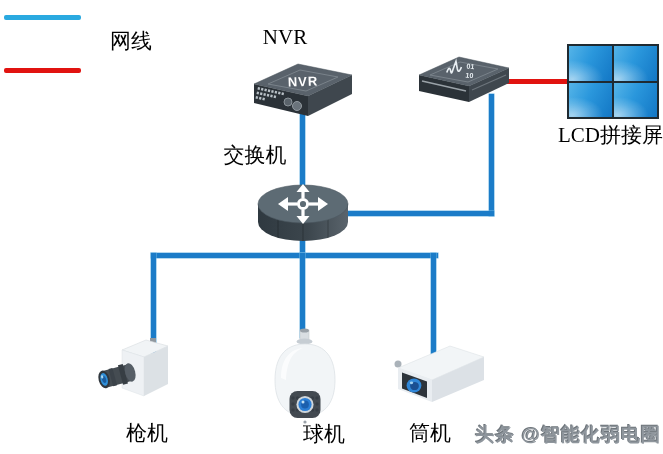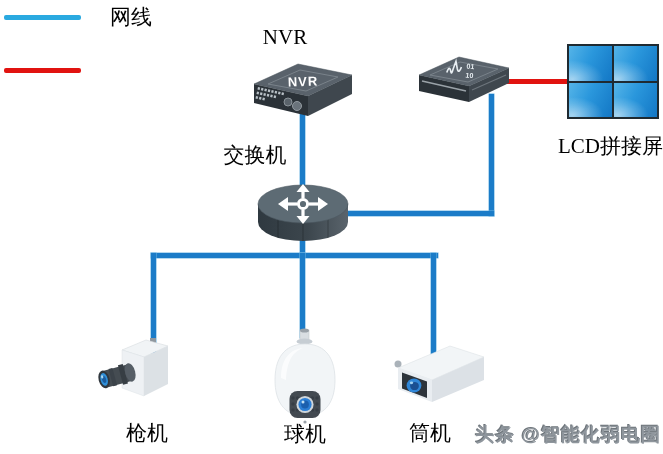--- a/index.html
+++ b/index.html
@@ -8,7 +8,7 @@
     font-family:"Liberation Serif","DejaVu Serif",serif;color:#000;
   }
   .label{position:absolute;font-size:21px;line-height:1.1;color:#000;text-align:center;white-space:nowrap;}
-  .legend-label{position:absolute;font-size:21px;white-space:nowrap;}
+  .legend-label{position:absolute;font-size:21px;white-space:nowrap;margin-top:24px;}
   .cable{position:absolute;z-index:1;}
   .cable.net{background:#1b7cc8;box-shadow:0 0 0 0.5px #6db4e2;}
   .cable.hdmi{background:#e11310;}

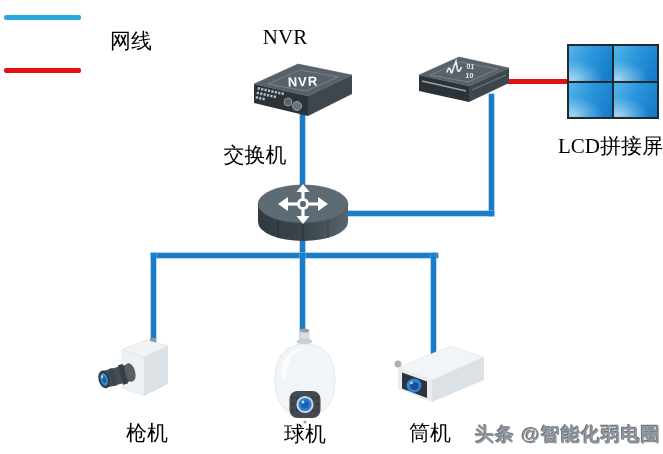--- a/index.html
+++ b/index.html
@@ -104,7 +104,7 @@
     <div class="panel"></div>
     <div class="panel"></div>
   </div>
-  <div class="label" style="left:558px;top:135px;width:105px;">LCD拼接屏</div>
+  <div class="label" style="left:558px;top:124px;width:105px;">LCD拼接屏</div>
 
   <div class="label" style="left:213px;top:144px;width:84px;">交换机</div>
   <svg class="device" style="left:256px;top:182px;" width="94" height="62" viewBox="0 0 94 62">

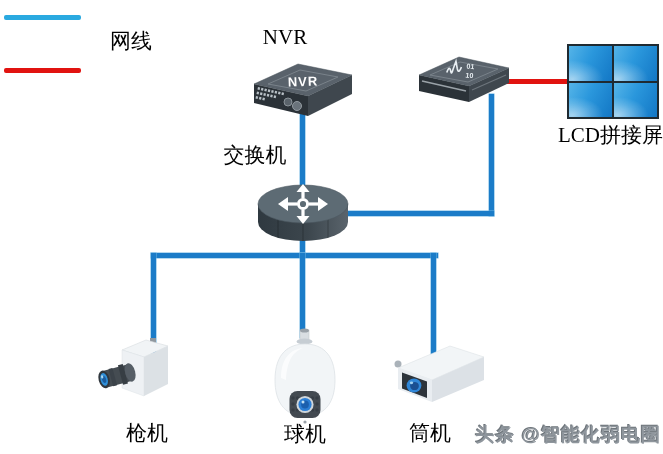--- a/index.html
+++ b/index.html
@@ -179,7 +179,7 @@
     <circle cx="36" cy="74" r="1.5" fill="#bfe0f5"></circle>
     <circle cx="38" cy="94" r="1.6" fill="#9aa1a8"></circle>
   </svg>
-  <div class="label" style="left:265px;top:423px;width:80px;">球机</div>
+  <div class="label" style="left:265px;top:423px;width:80px;text-align:right;">球机</div>
 
   <svg class="device" style="left:390px;top:336px;" width="102" height="80" viewBox="0 0 102 80">
     <circle cx="8" cy="28" r="3.5" fill="#aab2b9"></circle>

